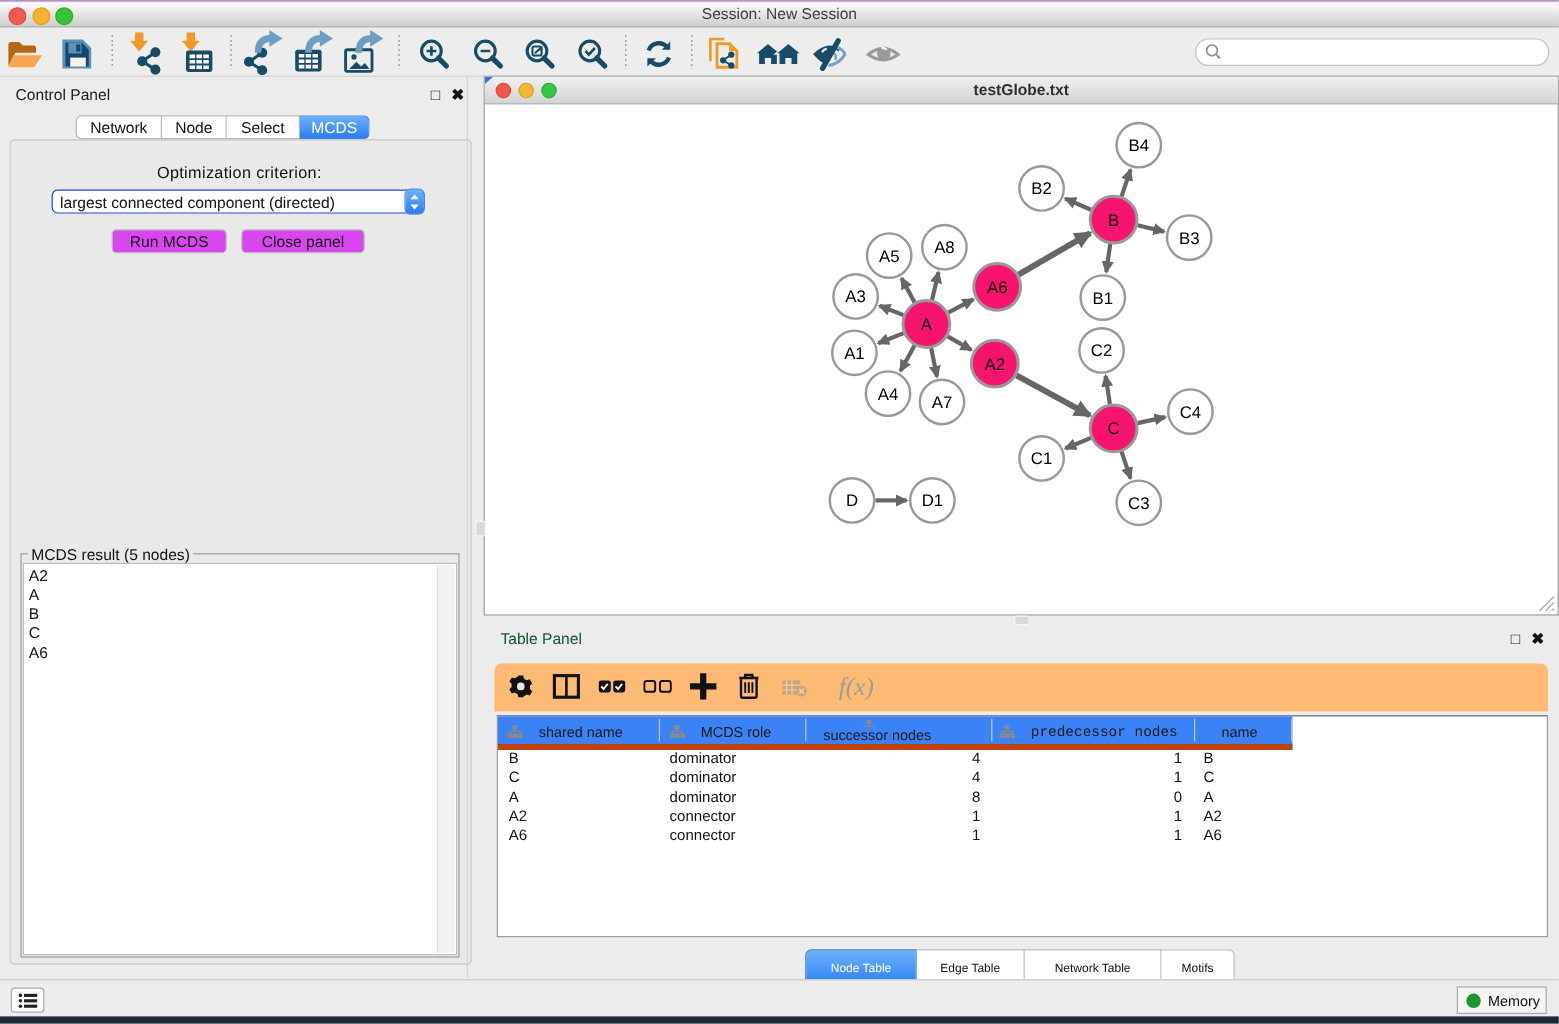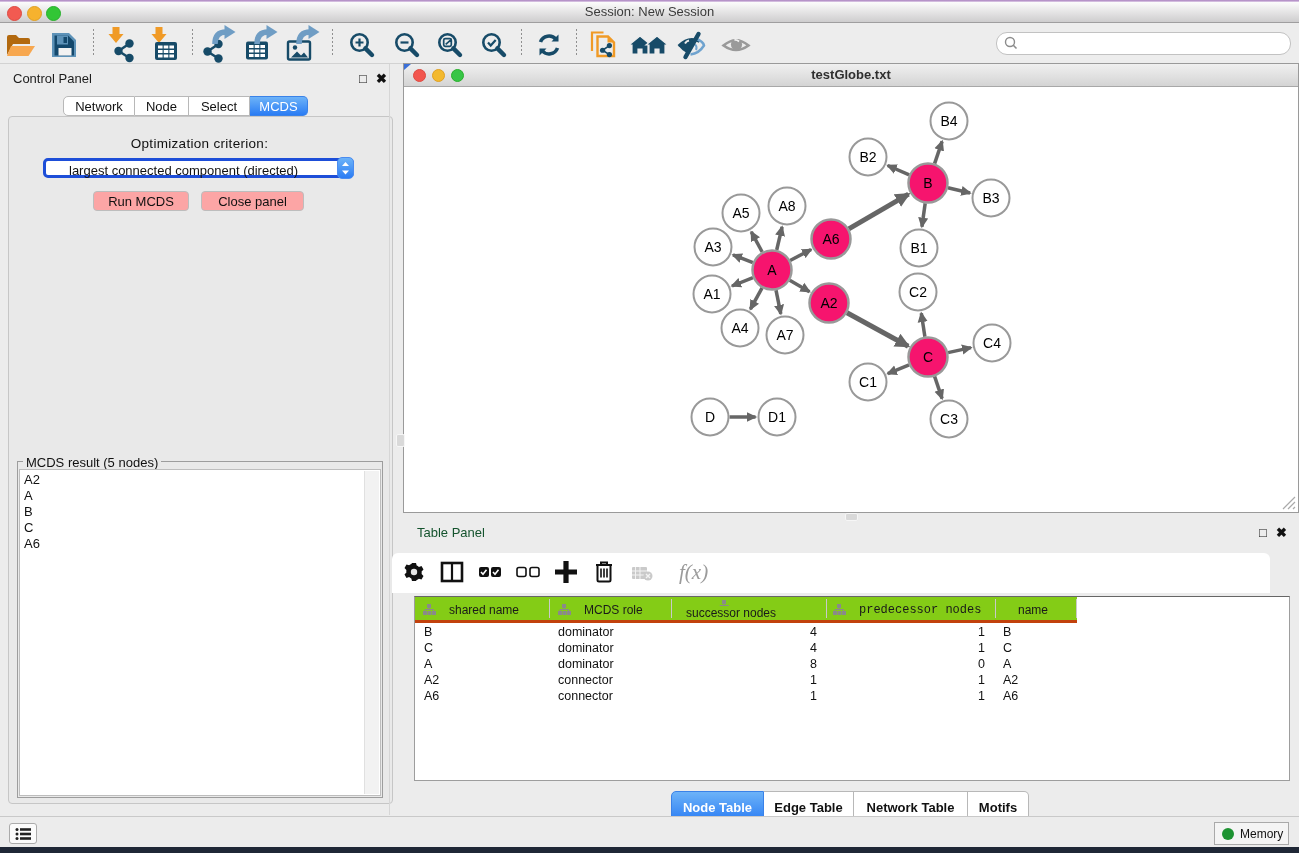--- a/index.html
+++ b/index.html
@@ -33,8 +33,8 @@
     border:1px solid #c6c6c6;border-radius:4px;}
   #opt-label{left:0;top:136px;width:399px;text-align:center;font-size:13.5px;color:#111;letter-spacing:0.3px;}
   #dropdown{left:43px;top:158px;width:311px;height:20px;background:#fff;
-    border:3px solid #1d4ed8;border-radius:5px;font-size:13px;color:#111;
-    line-height:20px;padding-left:23px;box-sizing:border-box;}
+    border:1px solid #1d4ed8;border-radius:5px;font-size:13px;color:#111;
+    line-height:20px;padding-left:6px;box-sizing:border-box;}
   #dd-btn{left:337px;top:157px;width:17px;height:22px;border-radius:5px;
     background:linear-gradient(#6db3f8,#2a7cf4);border:1px solid #4a8cf0;box-sizing:border-box;}
   .btn{position:absolute;height:20px;background:#fca5a5;border:1px solid #bdbdbd;

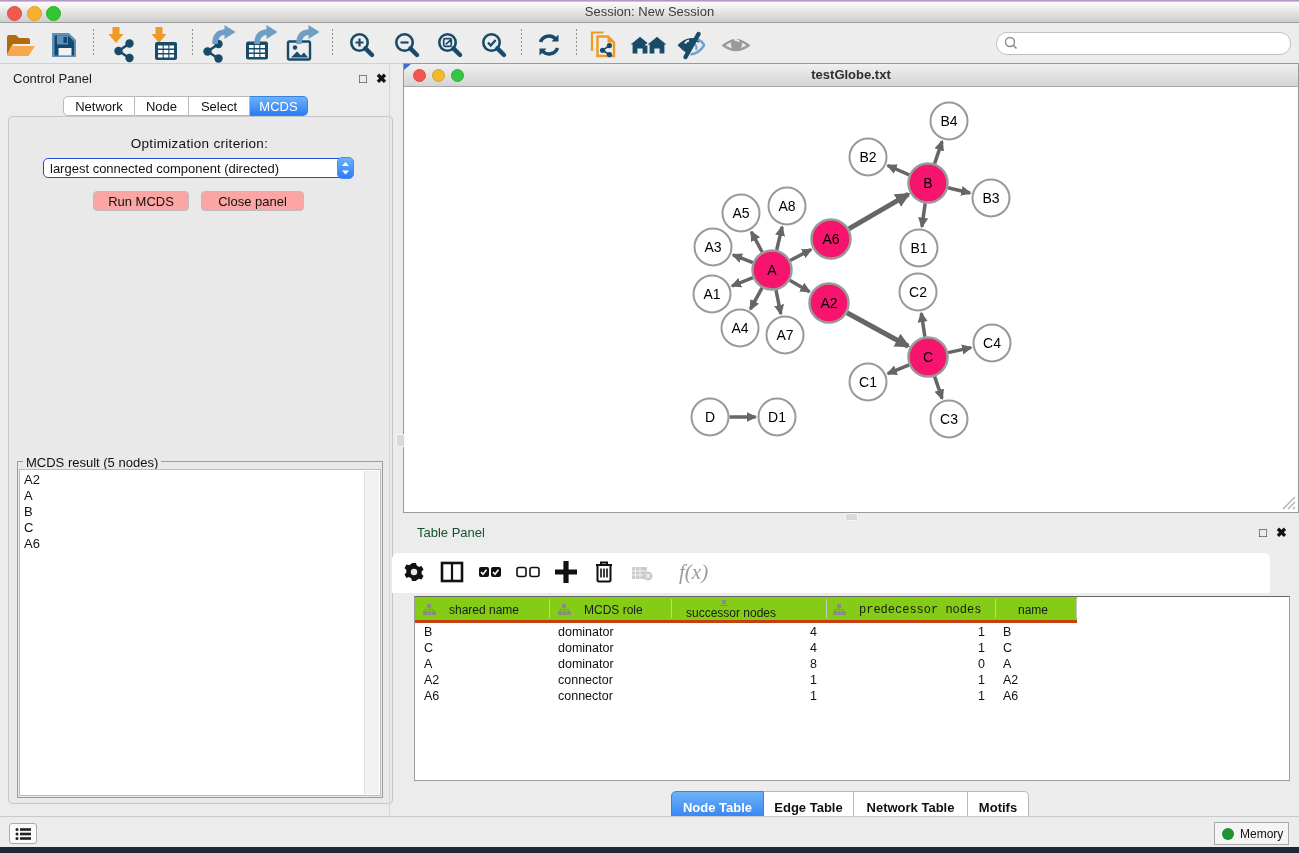--- a/index.html
+++ b/index.html
@@ -37,7 +37,7 @@
     line-height:20px;padding-left:6px;box-sizing:border-box;}
   #dd-btn{left:337px;top:157px;width:17px;height:22px;border-radius:5px;
     background:linear-gradient(#6db3f8,#2a7cf4);border:1px solid #4a8cf0;box-sizing:border-box;}
-  .btn{position:absolute;height:20px;background:#fca5a5;border:1px solid #bdbdbd;
+  .btn{position:absolute;height:20px;background:#d946ef;border:1px solid #bdbdbd;
     border-radius:4px;font-size:13px;color:#111;display:flex;align-items:center;
     justify-content:center;box-sizing:border-box;}
   #groupbox{left:17px;top:461px;width:364px;height:335px;border:1px solid #9d9d9d;}

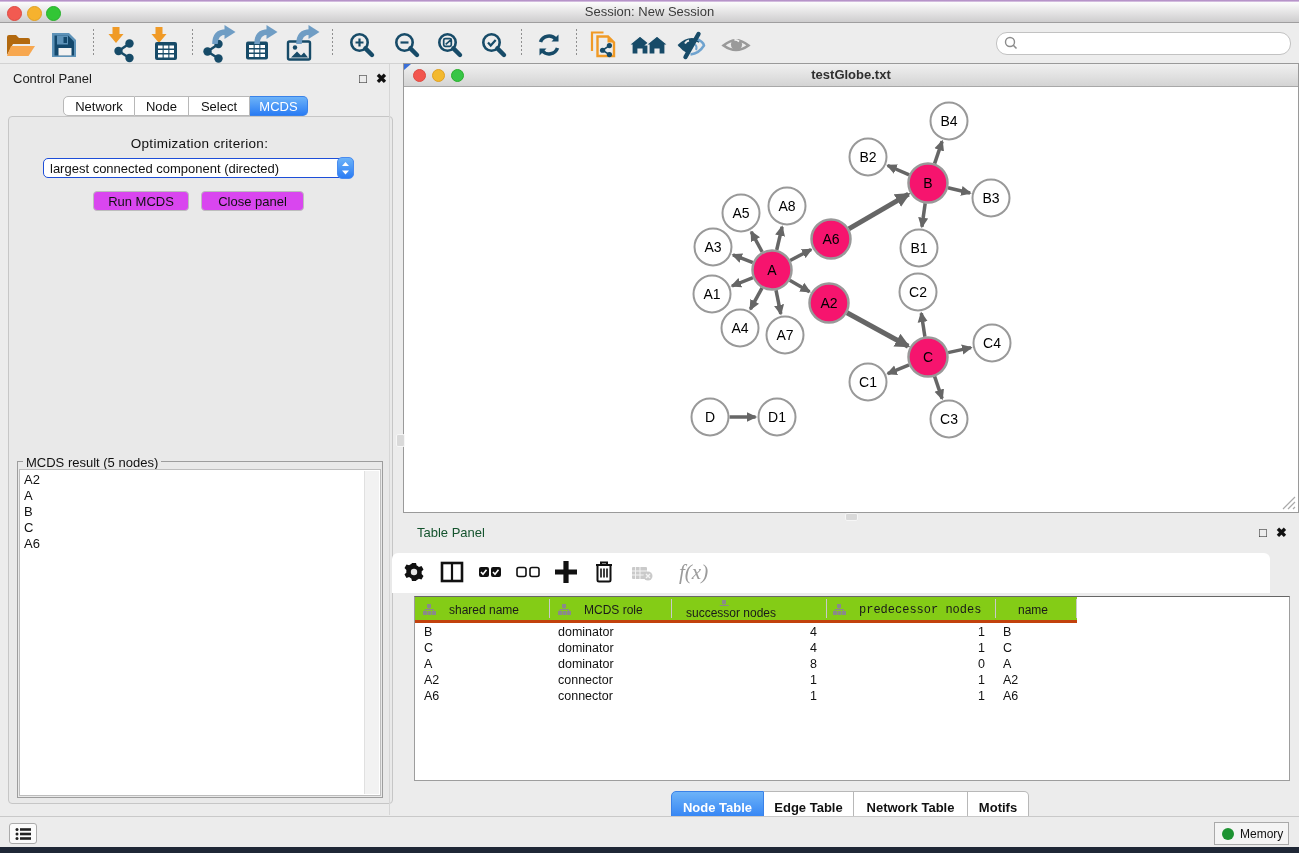--- a/index.html
+++ b/index.html
@@ -56,7 +56,7 @@
     color:#2f2f2f;line-height:22px;}
   
   #tp-title{left:417px;top:525px;font-size:13px;color:#14532d;}
-  #tp-toolbar{left:392px;top:553px;width:878px;height:40px;background:#ffffff;
+  #tp-toolbar{left:412px;top:553px;width:878px;height:40px;background:#fdba74;
     border-radius:6px 6px 0 0;}
   #tp-table{left:414px;top:596px;width:876px;height:185px;background:#fff;
     border:1px solid #9d9d9d;border-top-color:#666;box-sizing:border-box;}

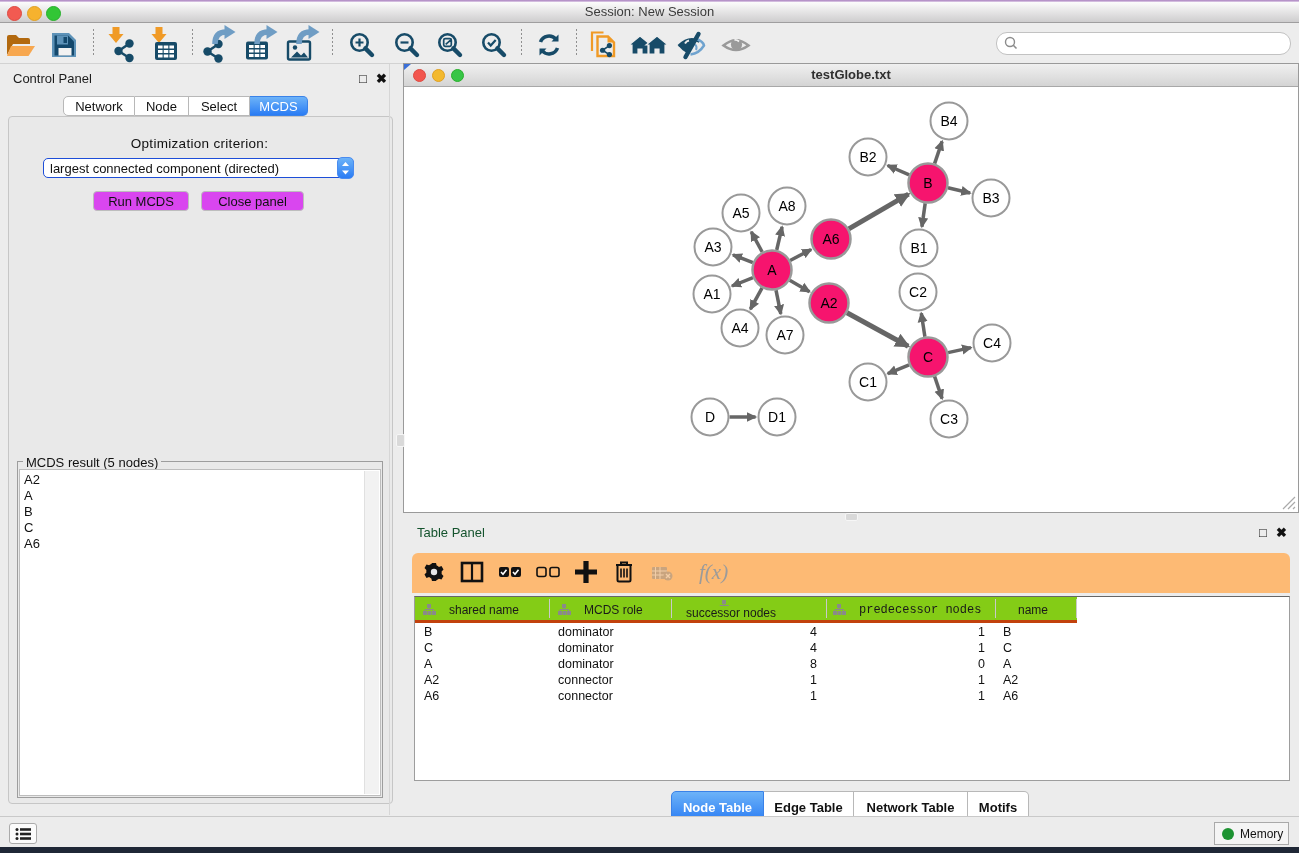--- a/index.html
+++ b/index.html
@@ -62,8 +62,8 @@
     border:1px solid #9d9d9d;border-top-color:#666;box-sizing:border-box;}
   .th{position:absolute;top:3px;height:20px;font-size:12px;color:#1a1a1a;
     display:flex;align-items:center;}
-  #tbl-header{position:absolute;left:0;top:0;width:662px;height:23px;background:#84cc16;
-    border-bottom:3px solid #c2410c;}
+  #tbl-header{position:absolute;left:0;top:0;width:662px;height:23px;background:#3b82f6;
+    border-bottom:5px solid #c2410c;}
   .vline{position:absolute;top:2px;height:19px;width:1px;background:#c9c9c9;}
   .cell{position:absolute;font-size:12.5px;color:#111;height:16px;line-height:16px;}
   #tp-tabs{left:671px;top:791px;height:32px;display:flex;font-size:13px;font-weight:bold;}

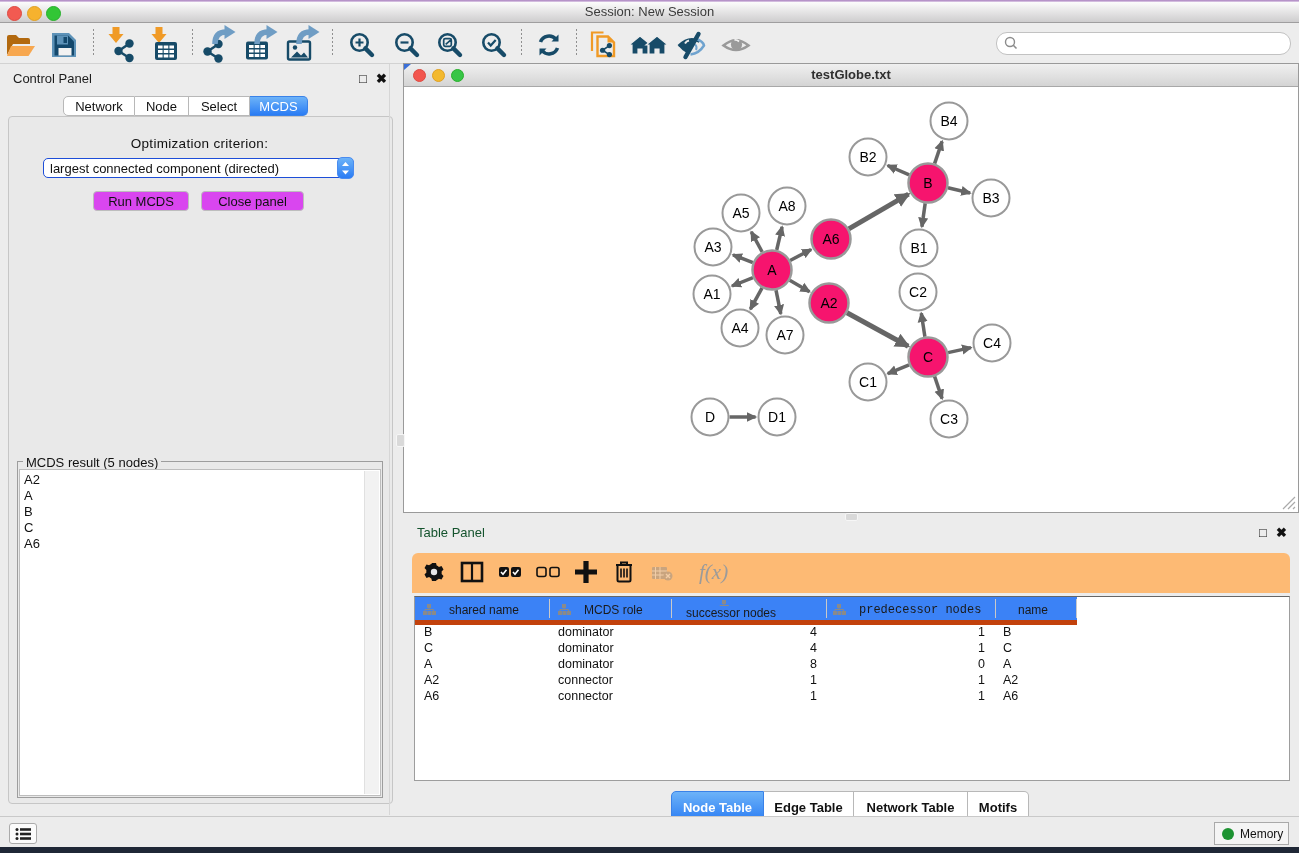--- a/index.html
+++ b/index.html
@@ -66,7 +66,7 @@
     border-bottom:5px solid #c2410c;}
   .vline{position:absolute;top:2px;height:19px;width:1px;background:#c9c9c9;}
   .cell{position:absolute;font-size:12.5px;color:#111;height:16px;line-height:16px;}
-  #tp-tabs{left:671px;top:791px;height:32px;display:flex;font-size:13px;font-weight:bold;}
+  #tp-tabs{left:671px;top:791px;height:32px;display:flex;font-size:10px;}
   
   #statusbar{left:0;top:816px;width:1299px;height:31px;background:#ececec;
     border-top:1px solid #c9c9c9;}

